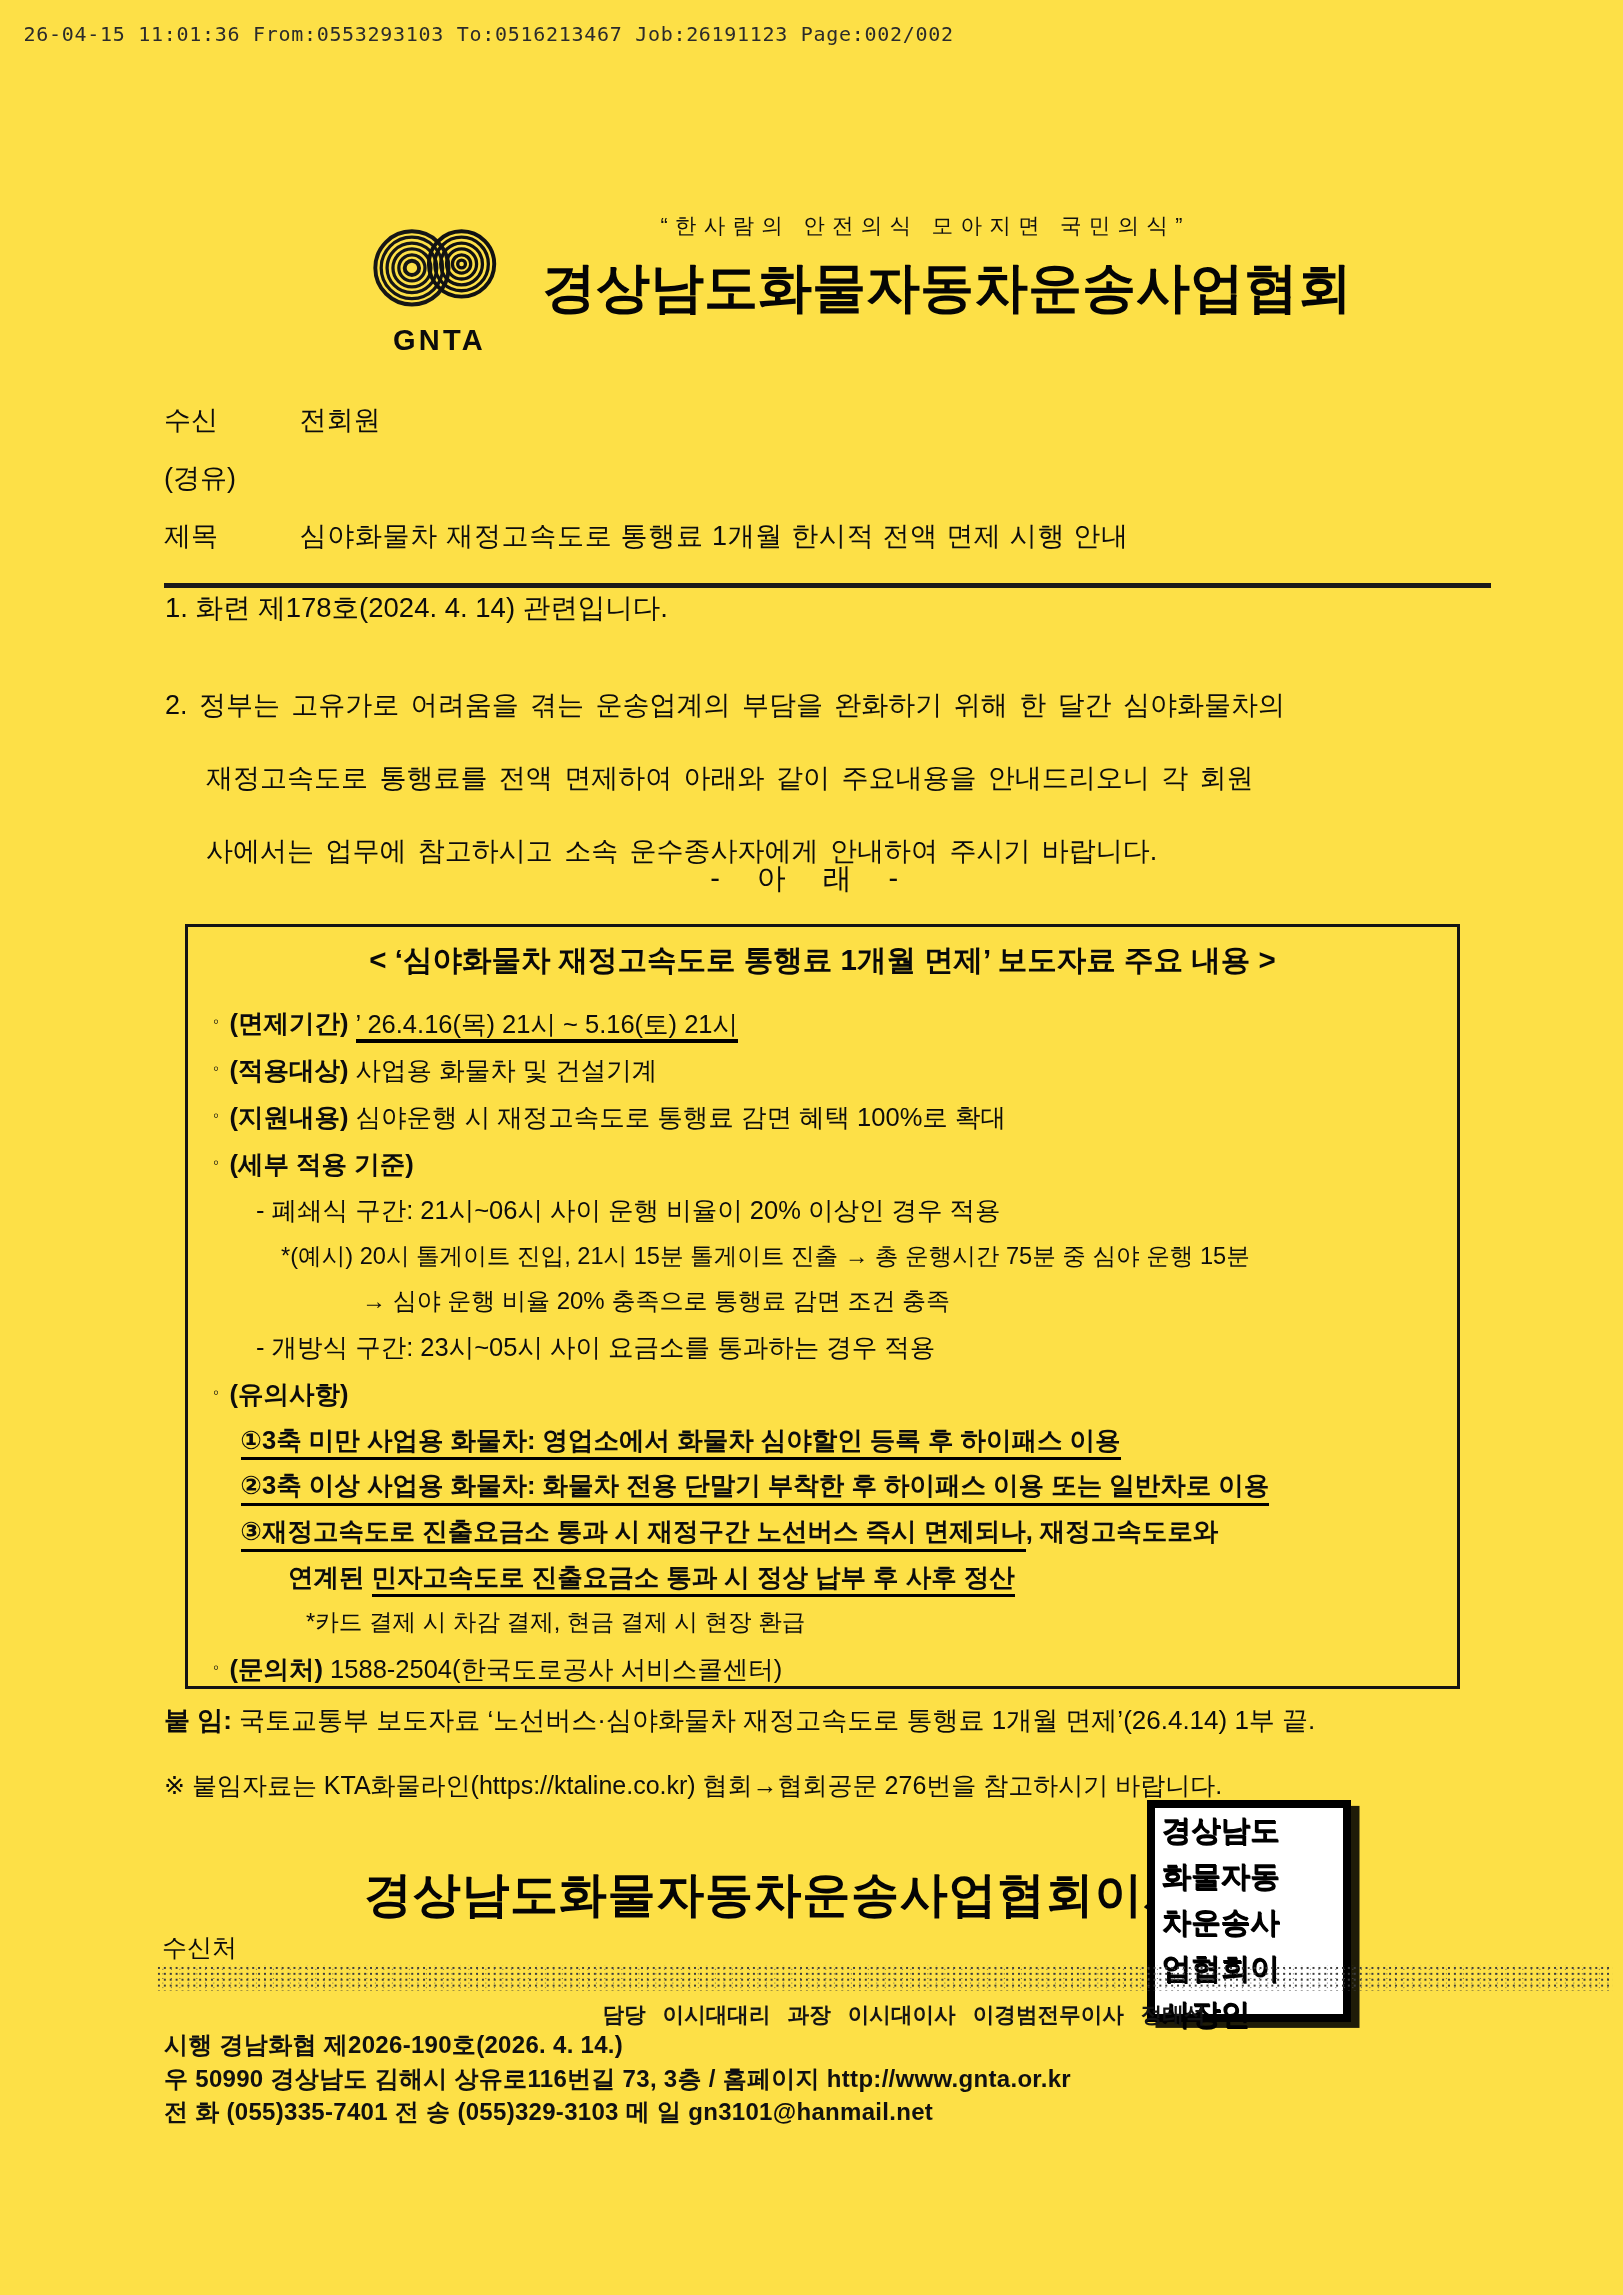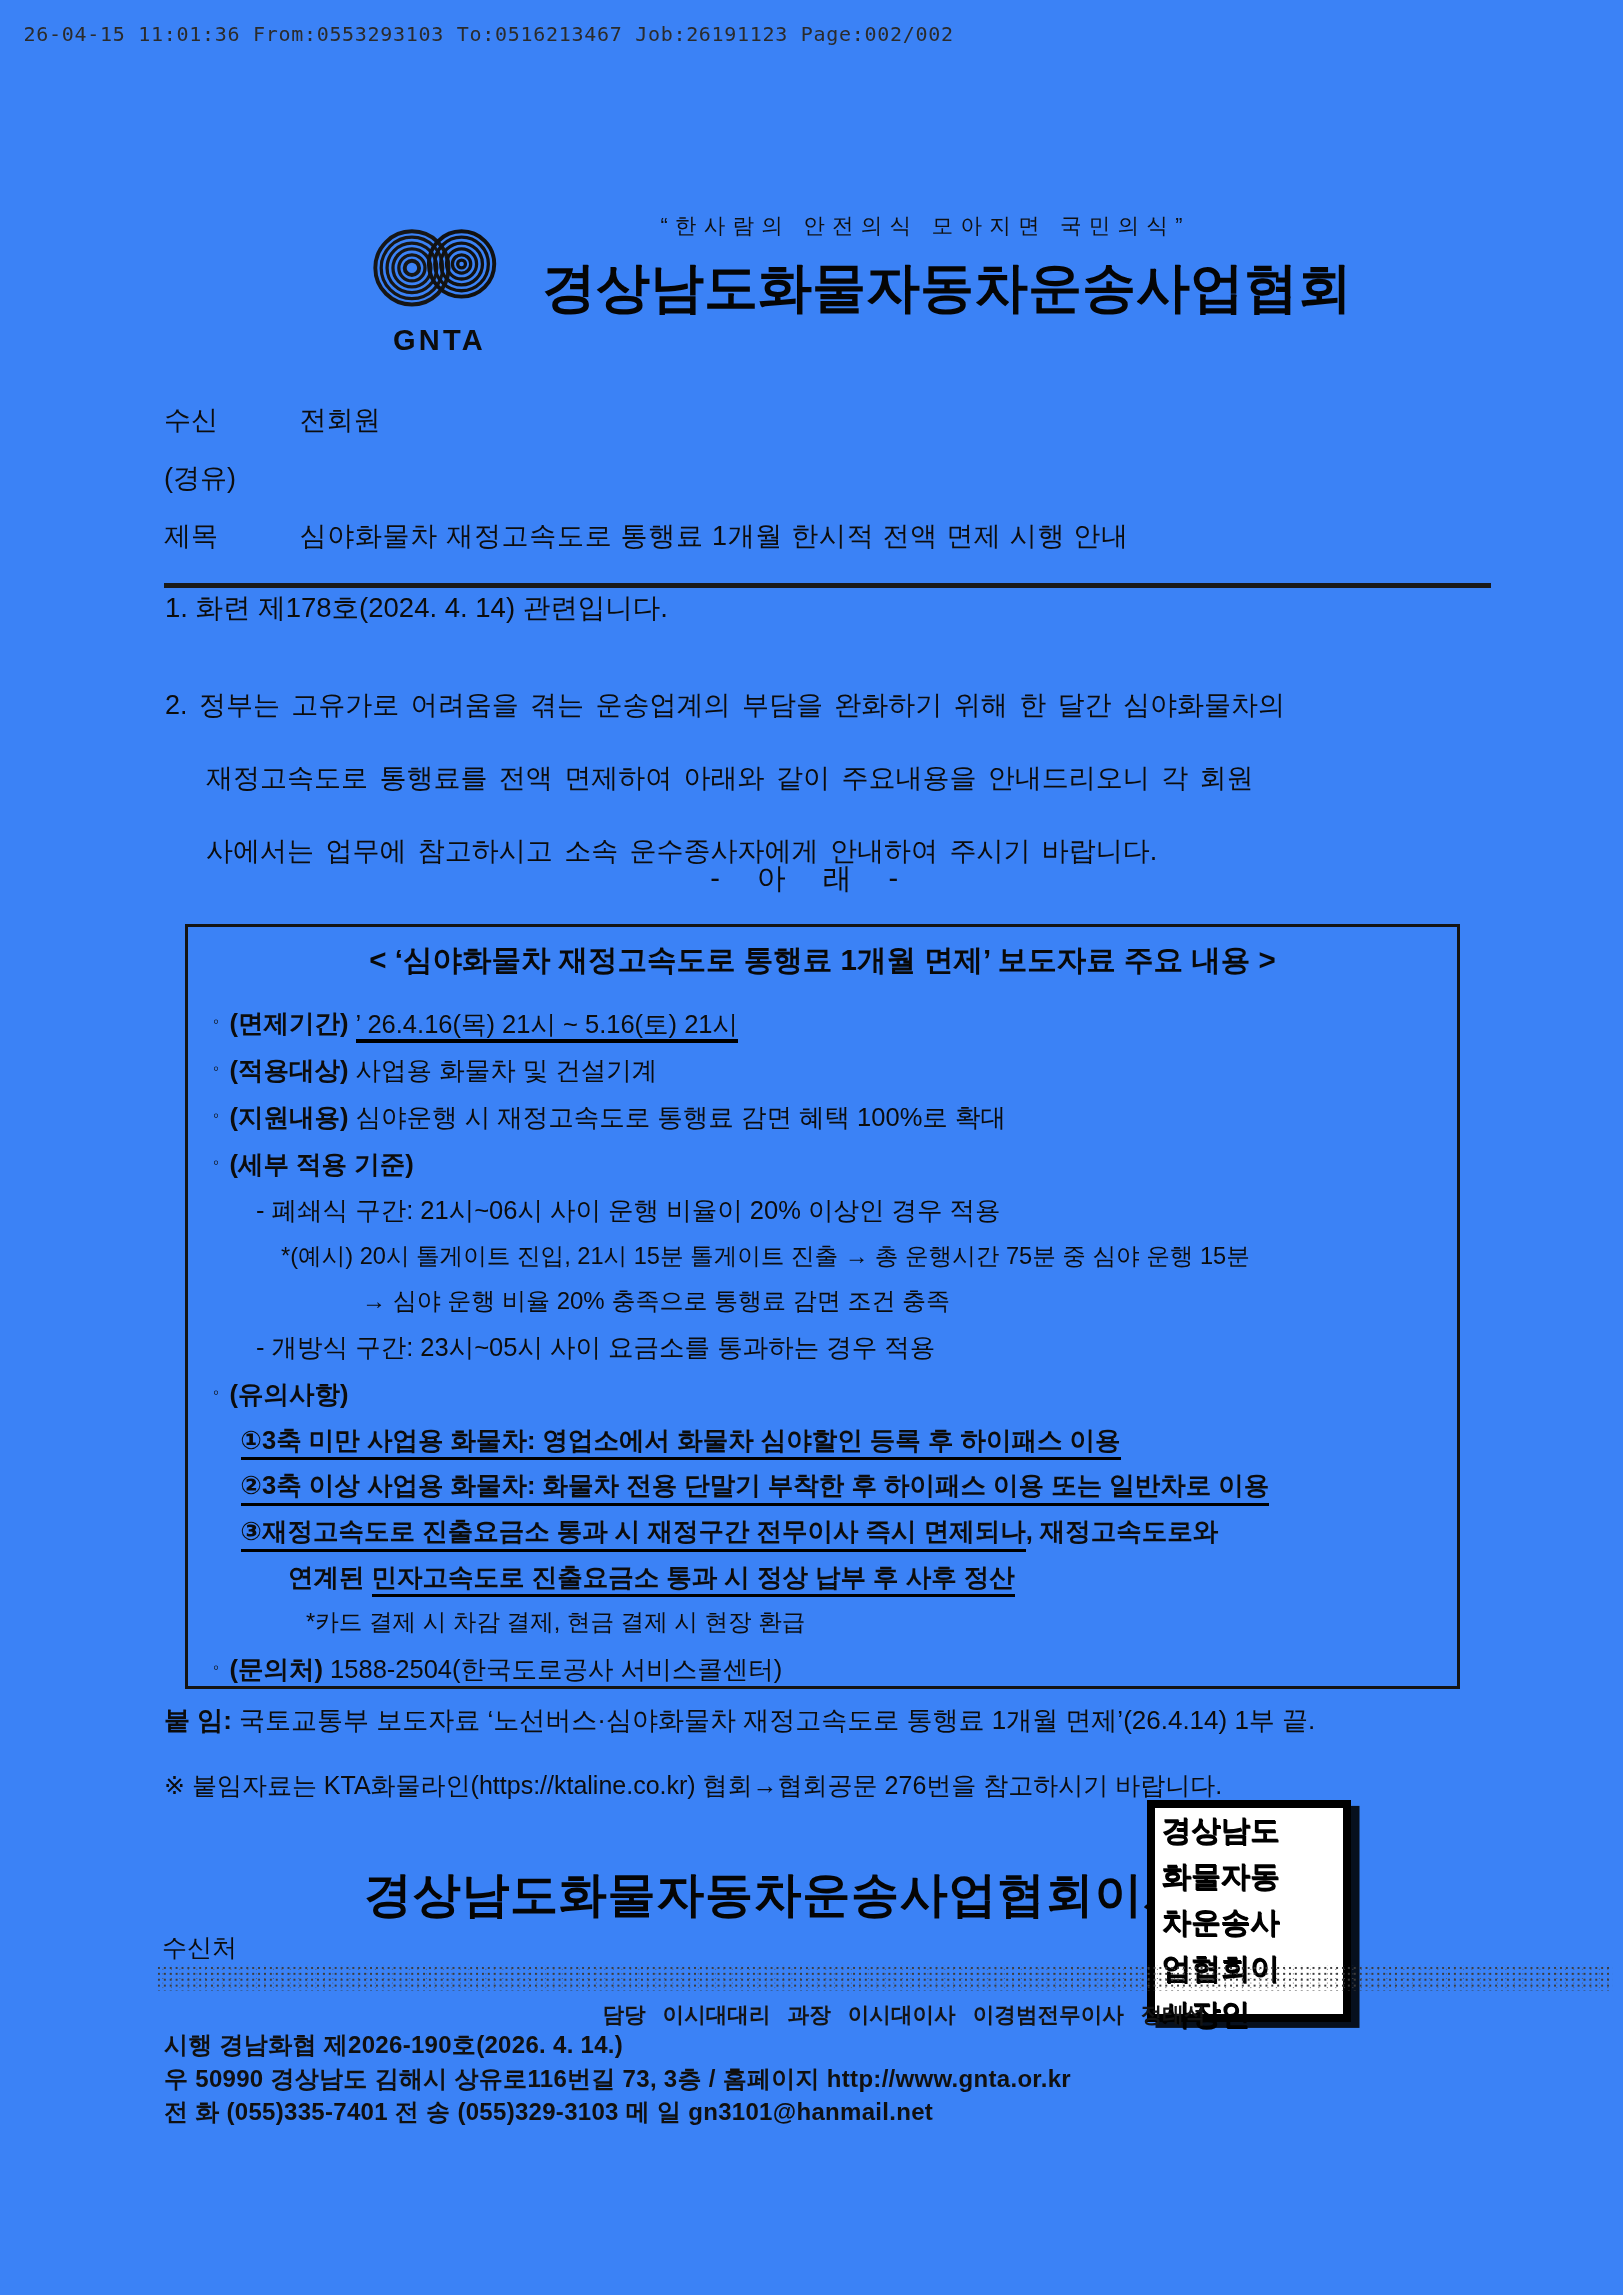--- a/index.html
+++ b/index.html
@@ -4,7 +4,7 @@
 <style>
   html,body{margin:0;padding:0;background:#e8e8e8;}
   .page{
-    position:relative;width:1623px;height:2295px;background:#3b82f6;
+    position:relative;width:1623px;height:2295px;background:#fde047;
     font-family:"Liberation Sans","DejaVu Sans",sans-serif;color:#111;overflow:hidden;
   }
   

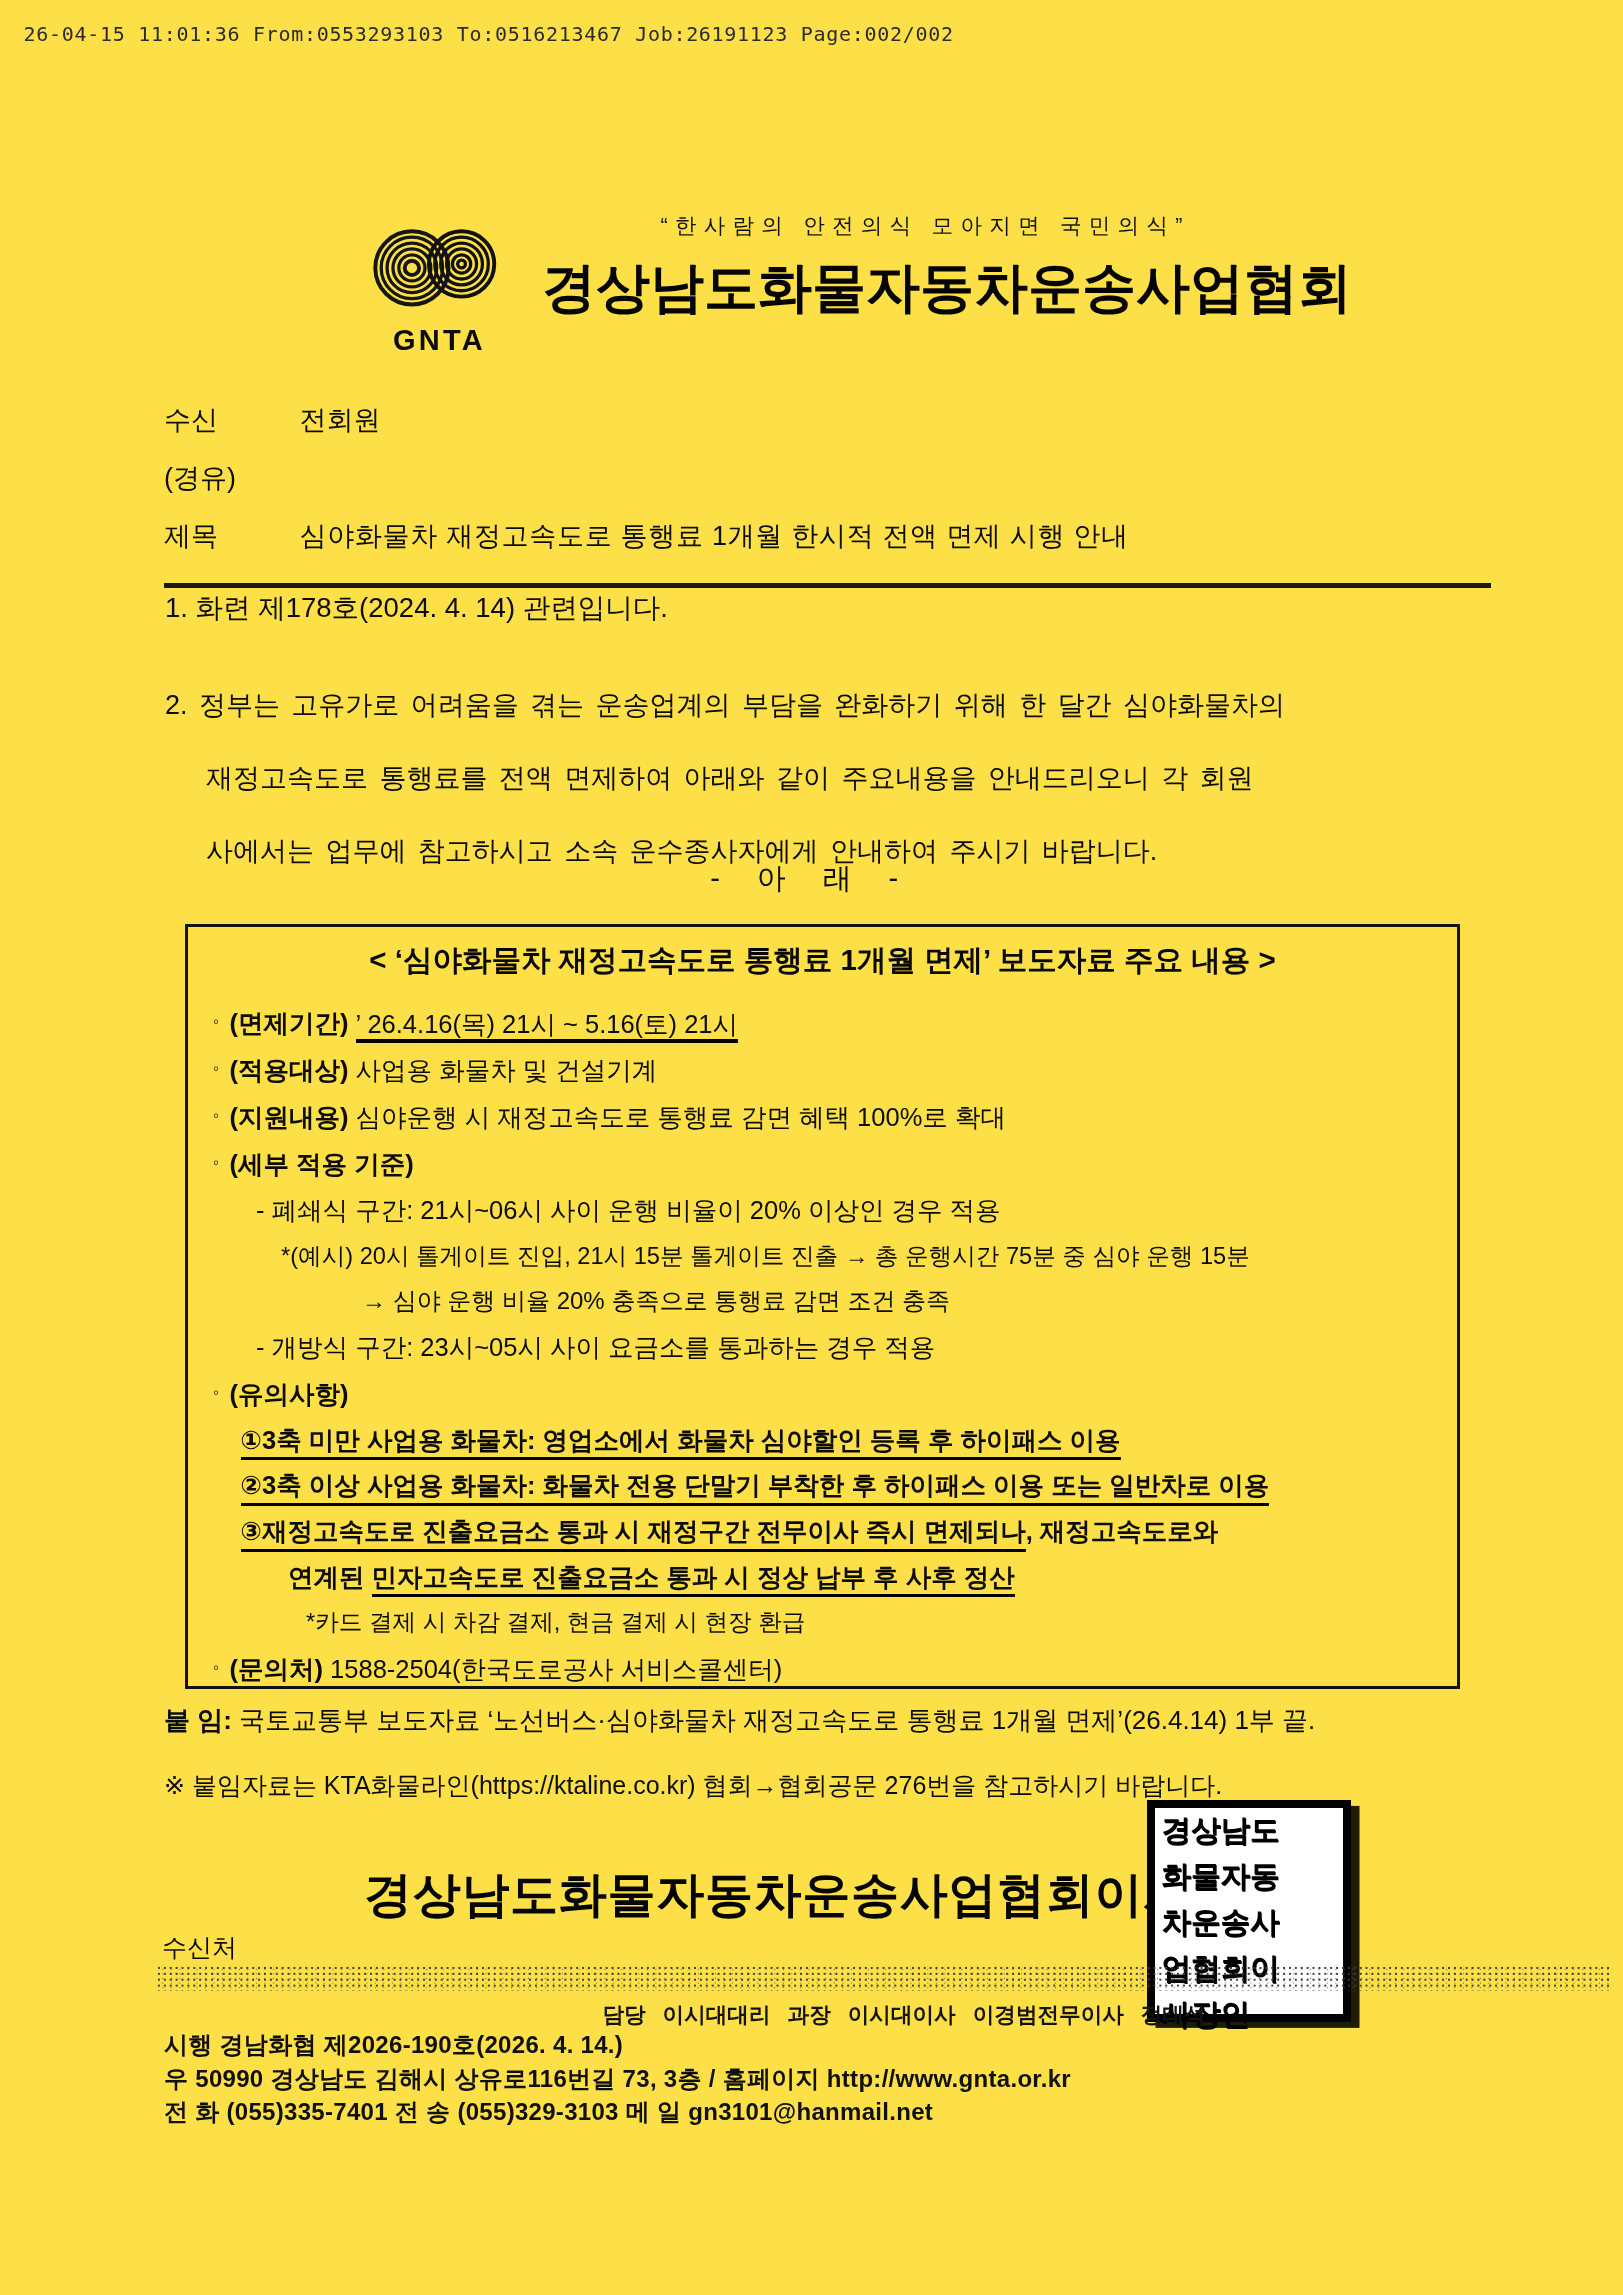--- a/index.html
+++ b/index.html
@@ -162,7 +162,7 @@
       <span class="u-mid">②3축 이상 사업용 화물차: 화물차 전용 단말기 부착한 후 하이패스 이용 또는 일반차로 이용</span>
     </div>
     <div class="bx-line indn">
-      <span class="u-mid">③재정고속도로 진출요금소 통과 시 재정구간 전무이사 즉시 면제되나</span><span>, 재정고속도로와</span>
+      <span class="u-mid">③재정고속도로 진출요금소 통과 시 재정구간 노선버스 즉시 면제되나</span><span>, 재정고속도로와</span>
     </div>
     <div class="bx-line indn2">
       <span>연계된 </span><span class="u-mid">민자고속도로 진출요금소 통과 시 정상 납부 후 사후 정산</span>

